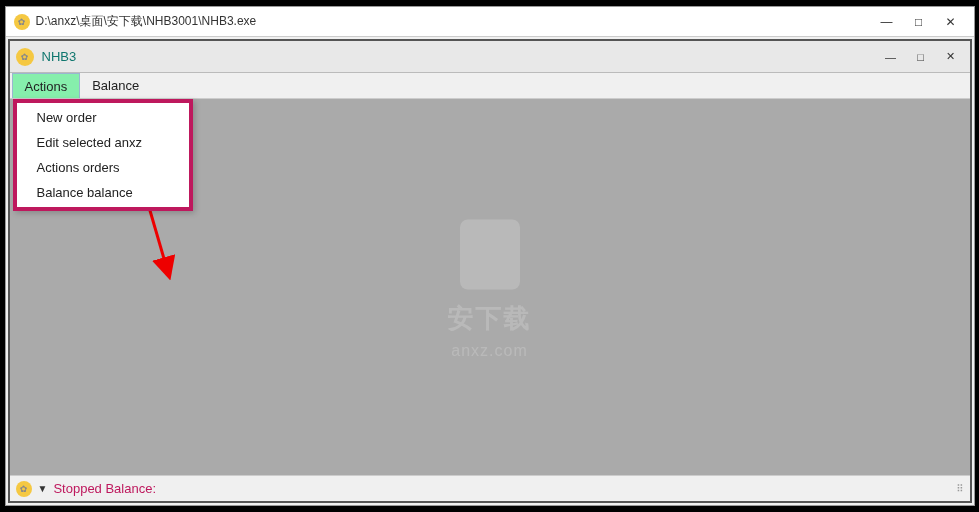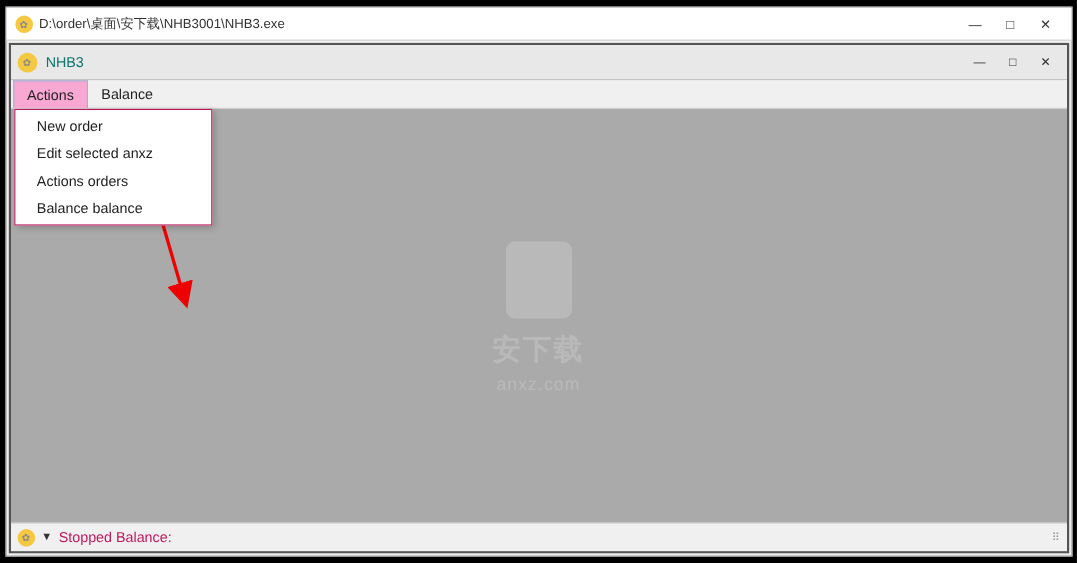--- a/index.html
+++ b/index.html
@@ -290,7 +290,7 @@
     <div class="title-bar-icon">
       <span style="font-size:9px; color:#888;">✿</span>
     </div>
-    <span class="title-bar-text">D:\order\桌面\安下载\NHB3001\NHB3.exe</span>
+    <span class="title-bar-text">D:\anxz\桌面\安下载\NHB3001\NHB3.exe</span>
     <div class="title-bar-controls">
       <button class="title-bar-btn">—</button>
       <button class="title-bar-btn">□</button>

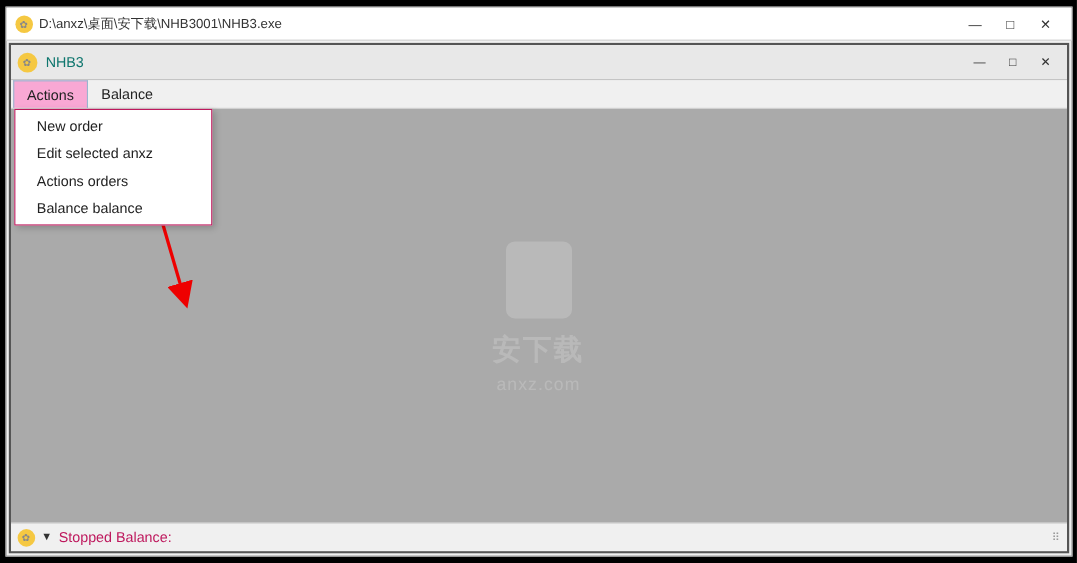--- a/index.html
+++ b/index.html
@@ -166,7 +166,7 @@
     }
 
     .menu-item.active {
-      background: #f9a8d4;
+      background: #86efac;
       border: 1px solid #9ab5d0;
       border-bottom: none;
       z-index: 200;

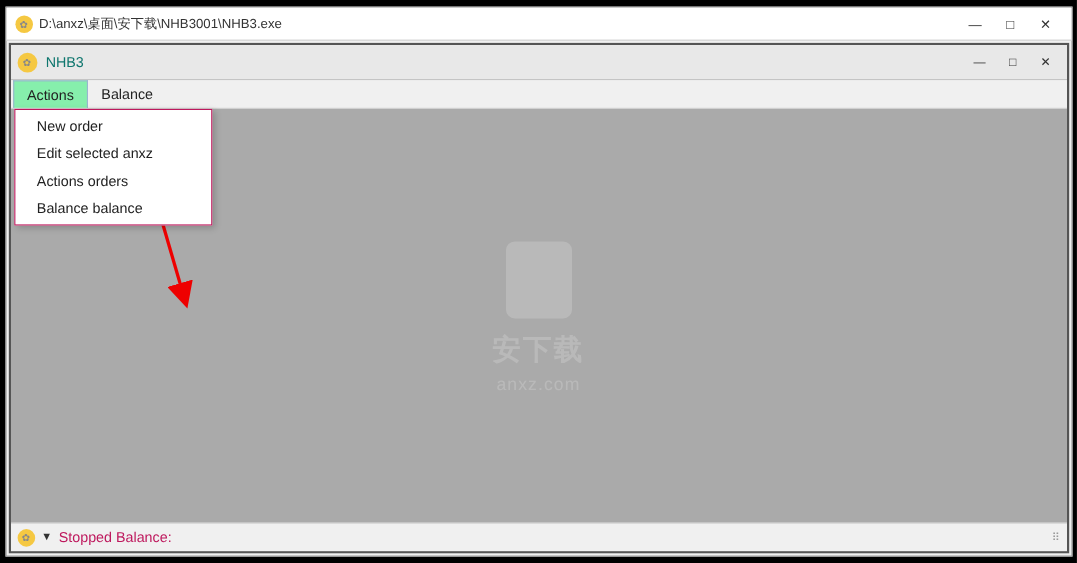--- a/index.html
+++ b/index.html
@@ -178,7 +178,7 @@
       top: 25px;
       left: 0;
       background: #fff;
-      border: 1px solid #be185d;
+      border: 4px solid #be185d;
       box-shadow: 2px 2px 6px rgba(0,0,0,0.2);
       min-width: 180px;
       z-index: 300;

